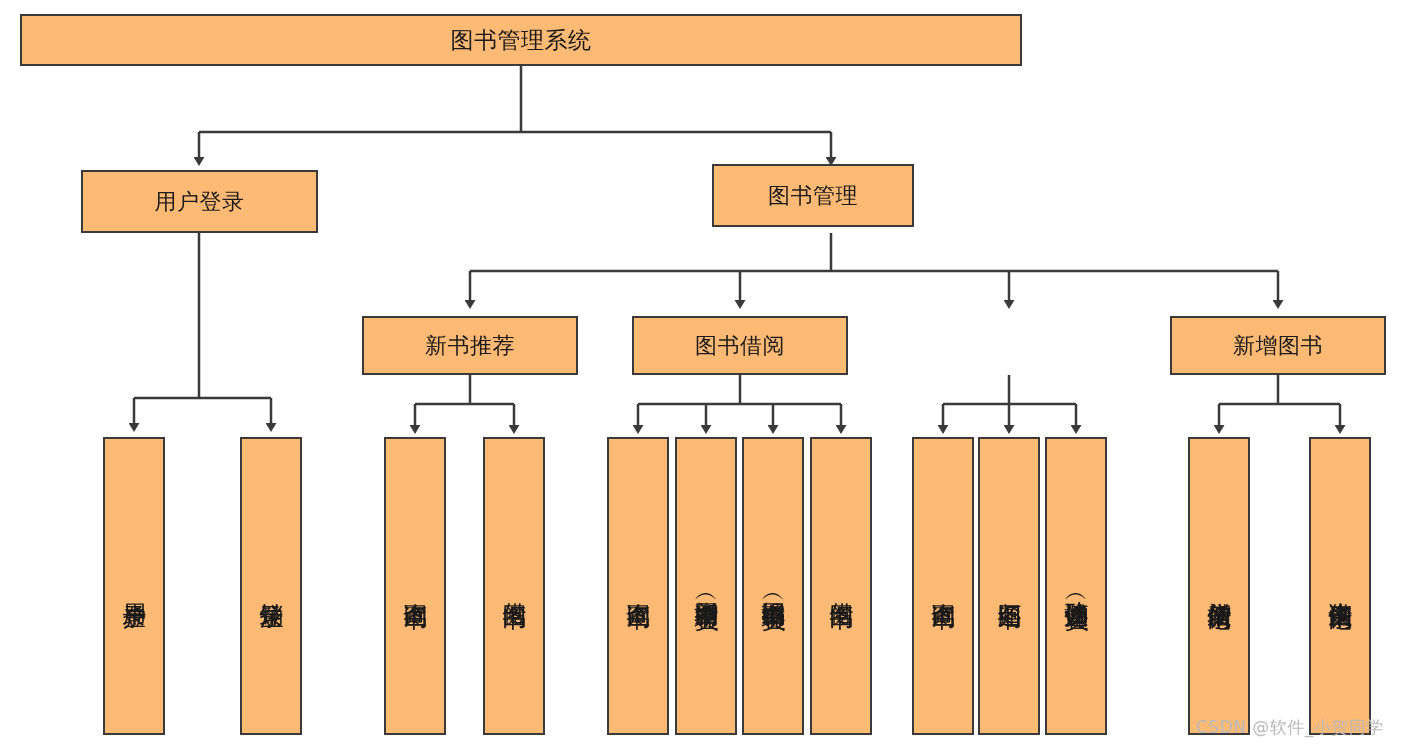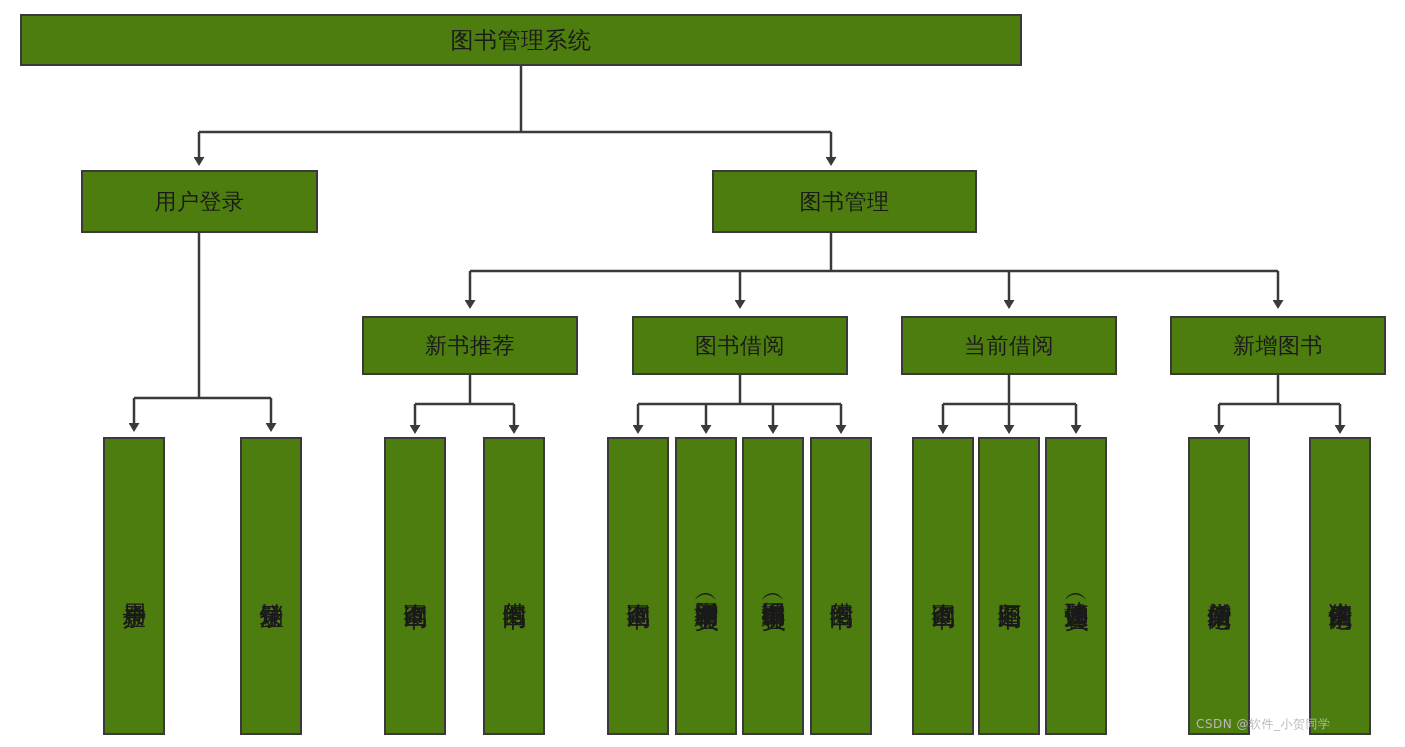--- a/index.html
+++ b/index.html
@@ -28,7 +28,7 @@
   .node {
     position: absolute;
     box-sizing: border-box;
-    background: #4d7c0f;
+    background: #fdba74;
     border: 2.5px solid #3a3a3a;
     display: flex;
     align-items: center;

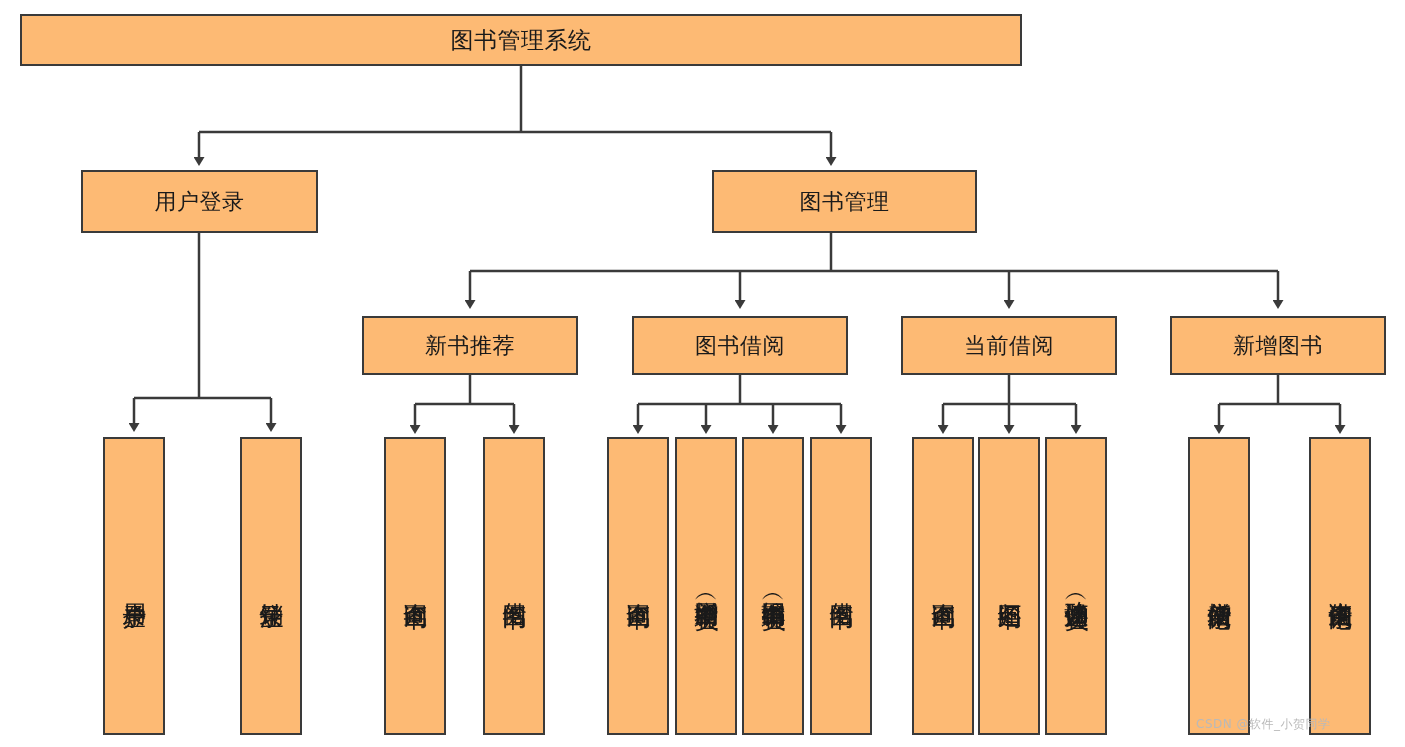--- a/index.html
+++ b/index.html
@@ -131,7 +131,7 @@
   <div class="node horizontal" style="left:81px; top:170px; width:237px; height:63px;">
     <span class="node-label">用户登录</span>
   </div>
-  <div class="node horizontal" style="left:712px; top:170px; width:265px; height:63px;">
+  <div class="node horizontal" style="left:712px; top:164px; width:202px; height:63px;">
     <span class="node-label">图书管理</span>
   </div>
 

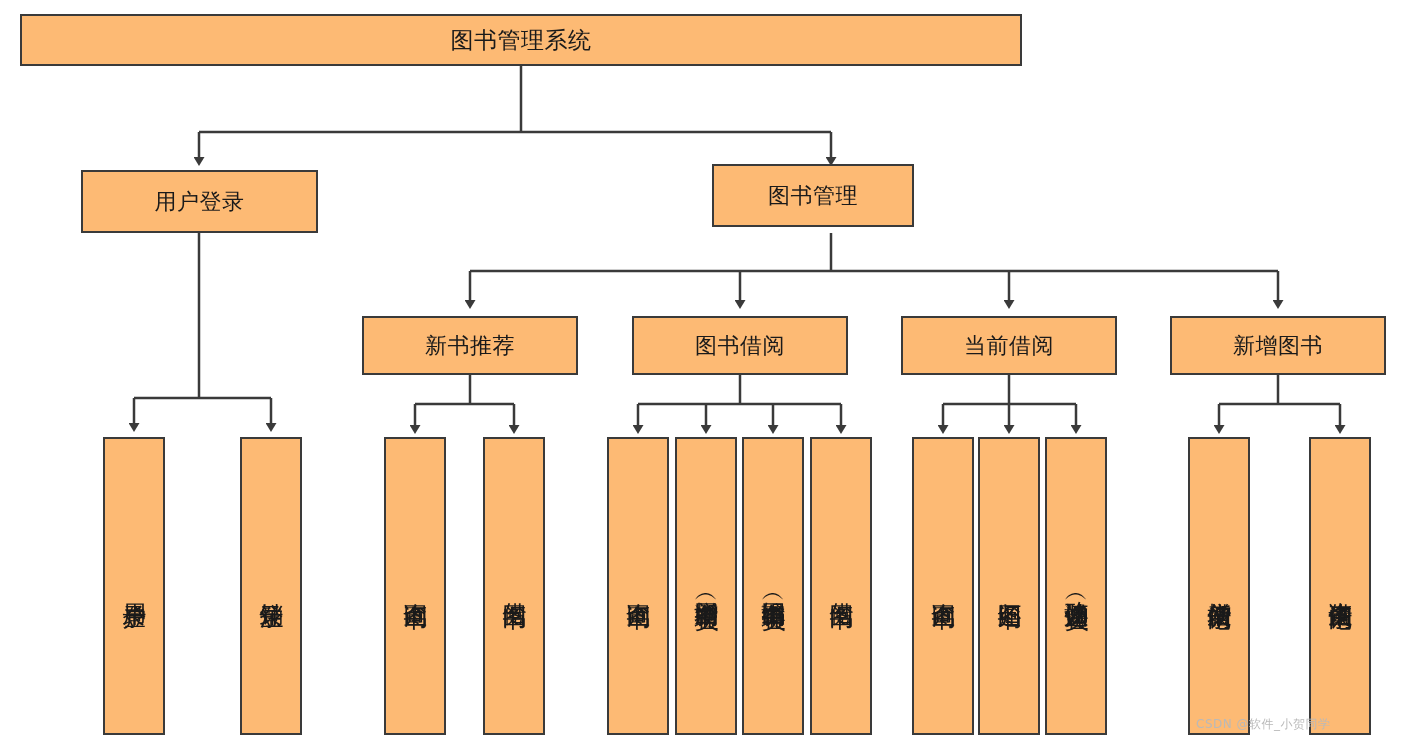--- a/index.html
+++ b/index.html
@@ -141,9 +141,6 @@
   <div class="node horizontal" style="left:362px; top:316px; width:216px; height:59px;">
     <span class="node-label">新书推荐</span>
   </div>
-  <div class="node horizontal" style="left:901px; top:316px; width:216px; height:59px;">
-    <span class="node-label">当前借阅</span>
-  </div>
   <div class="node horizontal" style="left:1170px; top:316px; width:216px; height:59px;">
     <span class="node-label">新增图书</span>
   </div>

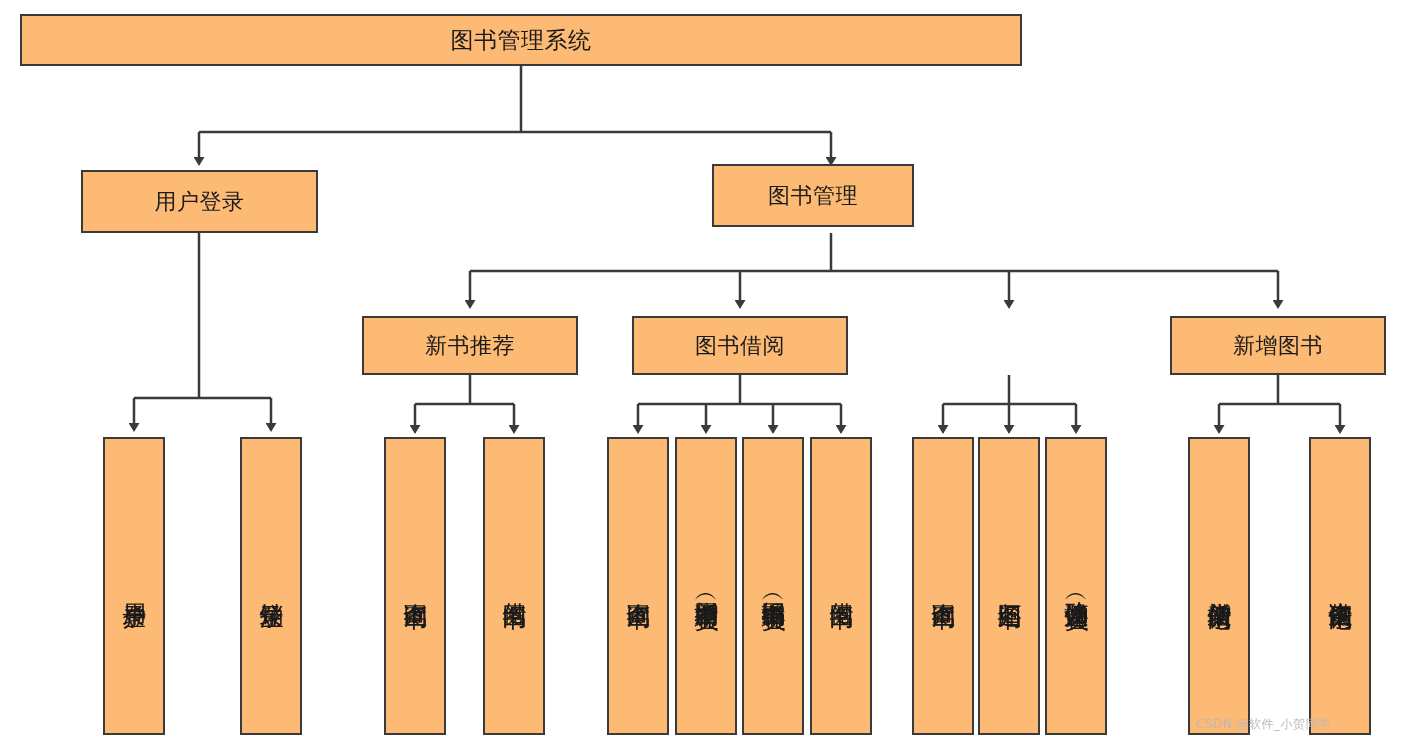--- a/index.html
+++ b/index.html
@@ -63,7 +63,7 @@
   }
   .watermark {
     position: absolute;
-    font-size: 12px;
+    font-size: 17px;
     color: #b9b9b9;
     white-space: nowrap;
     letter-spacing: 0.5px;

